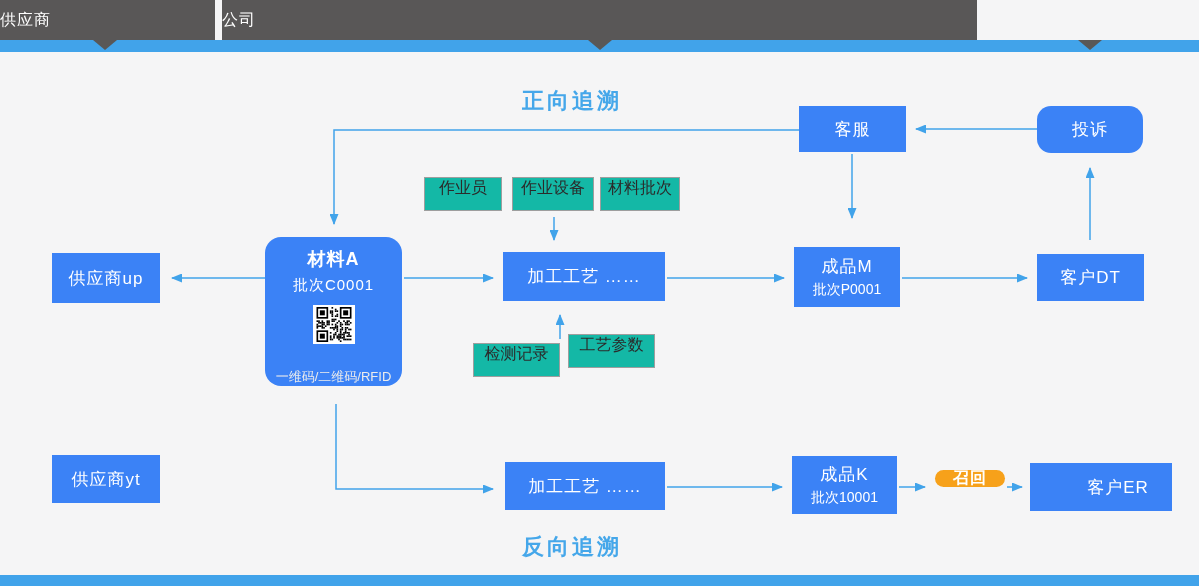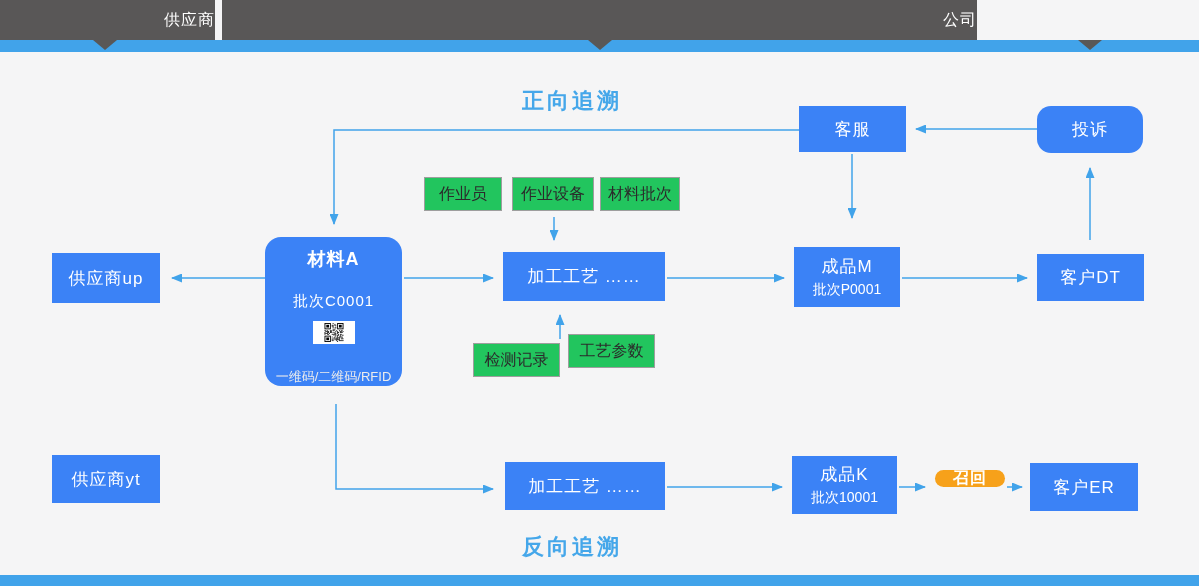--- a/index.html
+++ b/index.html
@@ -9,7 +9,7 @@
   }
   .seg{
     position:absolute;top:0;height:40px;background:#595757;color:#ffffff;
-    display:flex;align-items:center;justify-content:flex-end;font-size:16px;letter-spacing:1px;
+    display:flex;align-items:center;justify-content:flex-start;font-size:16px;letter-spacing:1px;
   }
   .bluebar{position:absolute;left:0;width:1199px;background:#41a3ea;}
   .tri{

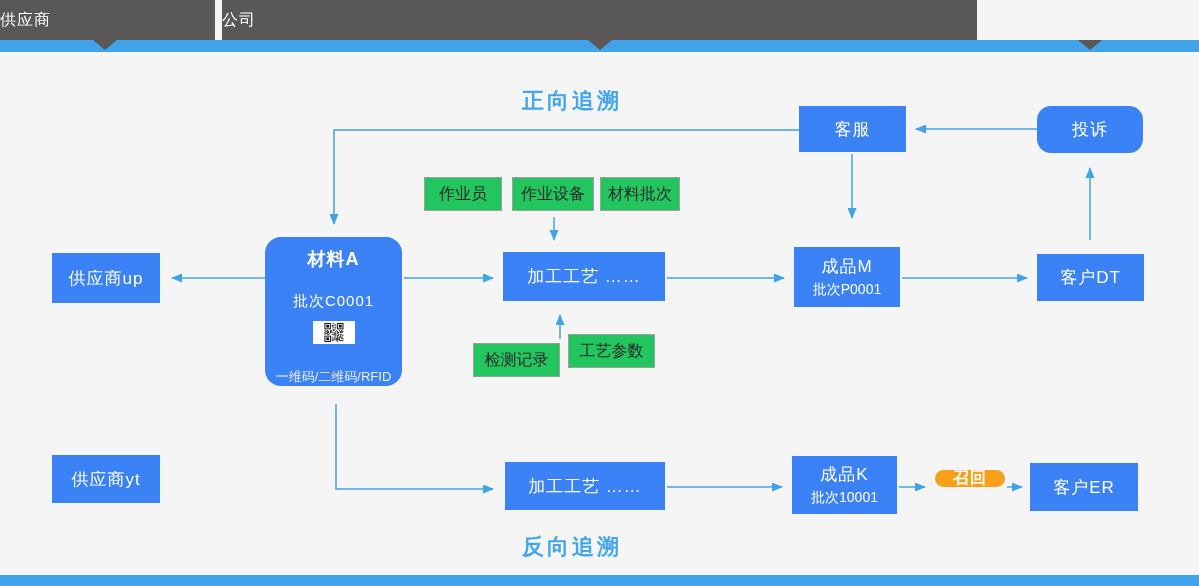--- a/index.html
+++ b/index.html
@@ -29,8 +29,8 @@
   .gbox.col{flex-direction:column;justify-content:center;gap:3px;}
   .gbox .sub{font-size:14px;letter-spacing:0;}
   .tag{
-    position:absolute;background:#22c55e;border:1px solid #9e9e9e;color:#2b2b2b;
-    display:flex;align-items:center;justify-content:center;font-size:16px;
+    position:absolute;background:#14b8a6;border:1px solid #9e9e9e;color:#2b2b2b;
+    display:flex;justify-content:center;font-size:16px;
   }
   .pill{
     position:absolute;background:#f7a11a;color:#ffffff;border-radius:16px;

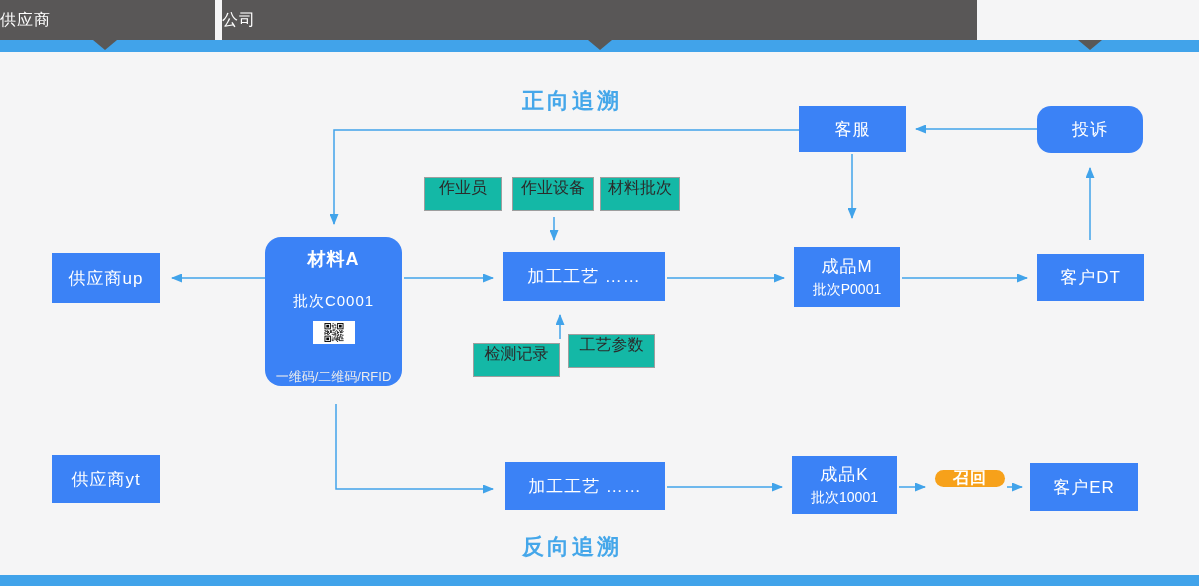--- a/index.html
+++ b/index.html
@@ -39,7 +39,7 @@
   }
   .material{padding-top:10px;justify-content:flex-start;border-radius:16px;}
   .material .m-title{font-size:18px;font-weight:bold;letter-spacing:1px;}
-  .material .m-batch{font-size:15px;margin-top:18px;}
+  .material .m-batch{font-size:15px;margin-top:2px;}
   .material .qr{background:#ffffff;width:42px;height:42px;margin-top:7px;padding:2px;box-sizing:border-box;}
   .material .m-cap{font-size:13px;color:#ececec;margin-top:21px;letter-spacing:0;}
   .arrows{position:absolute;left:0;top:0;pointer-events:none;}

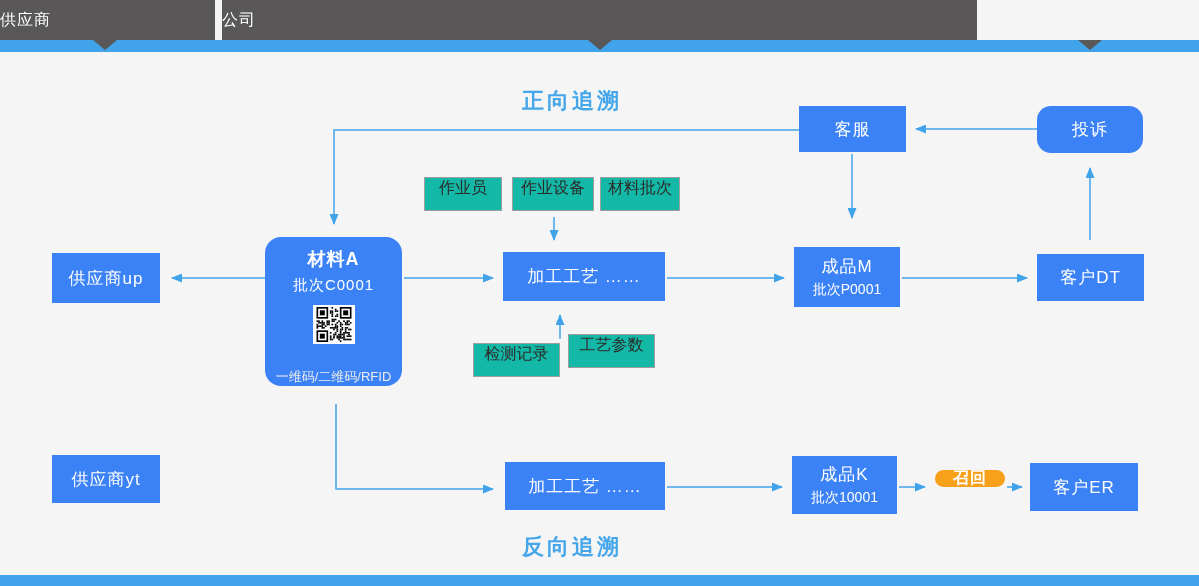--- a/index.html
+++ b/index.html
@@ -257,7 +257,7 @@
   <div class="pill" style="left:935px;top:470px;width:70px;height:17px;">
     <span>召回</span>
   </div>
-  <div class="gbox" style="left:1030px;top:463px;width:108px;height:48px;">
+  <div class="gbox" style="left:1030px;top:463px;width:108px;height:48px;padding-left:34px;">
     <span>客户ER</span>
   </div>
 

